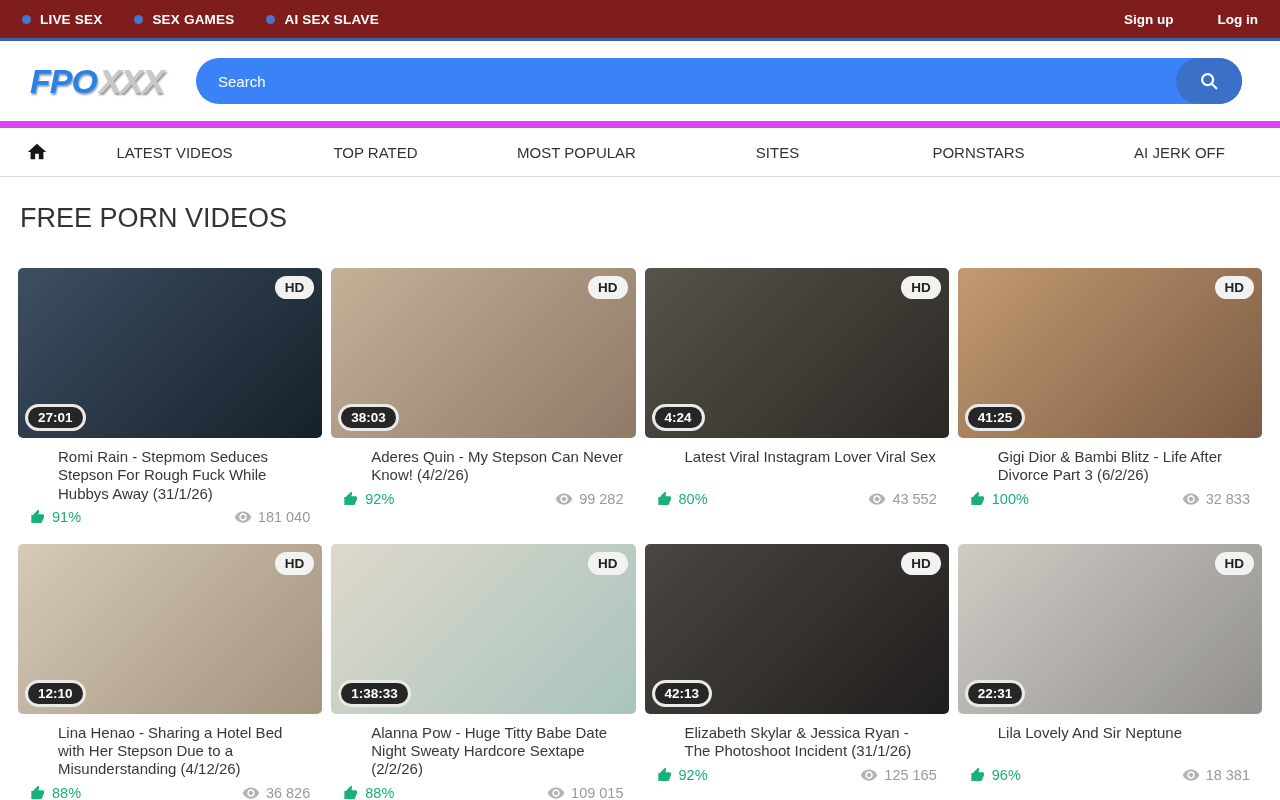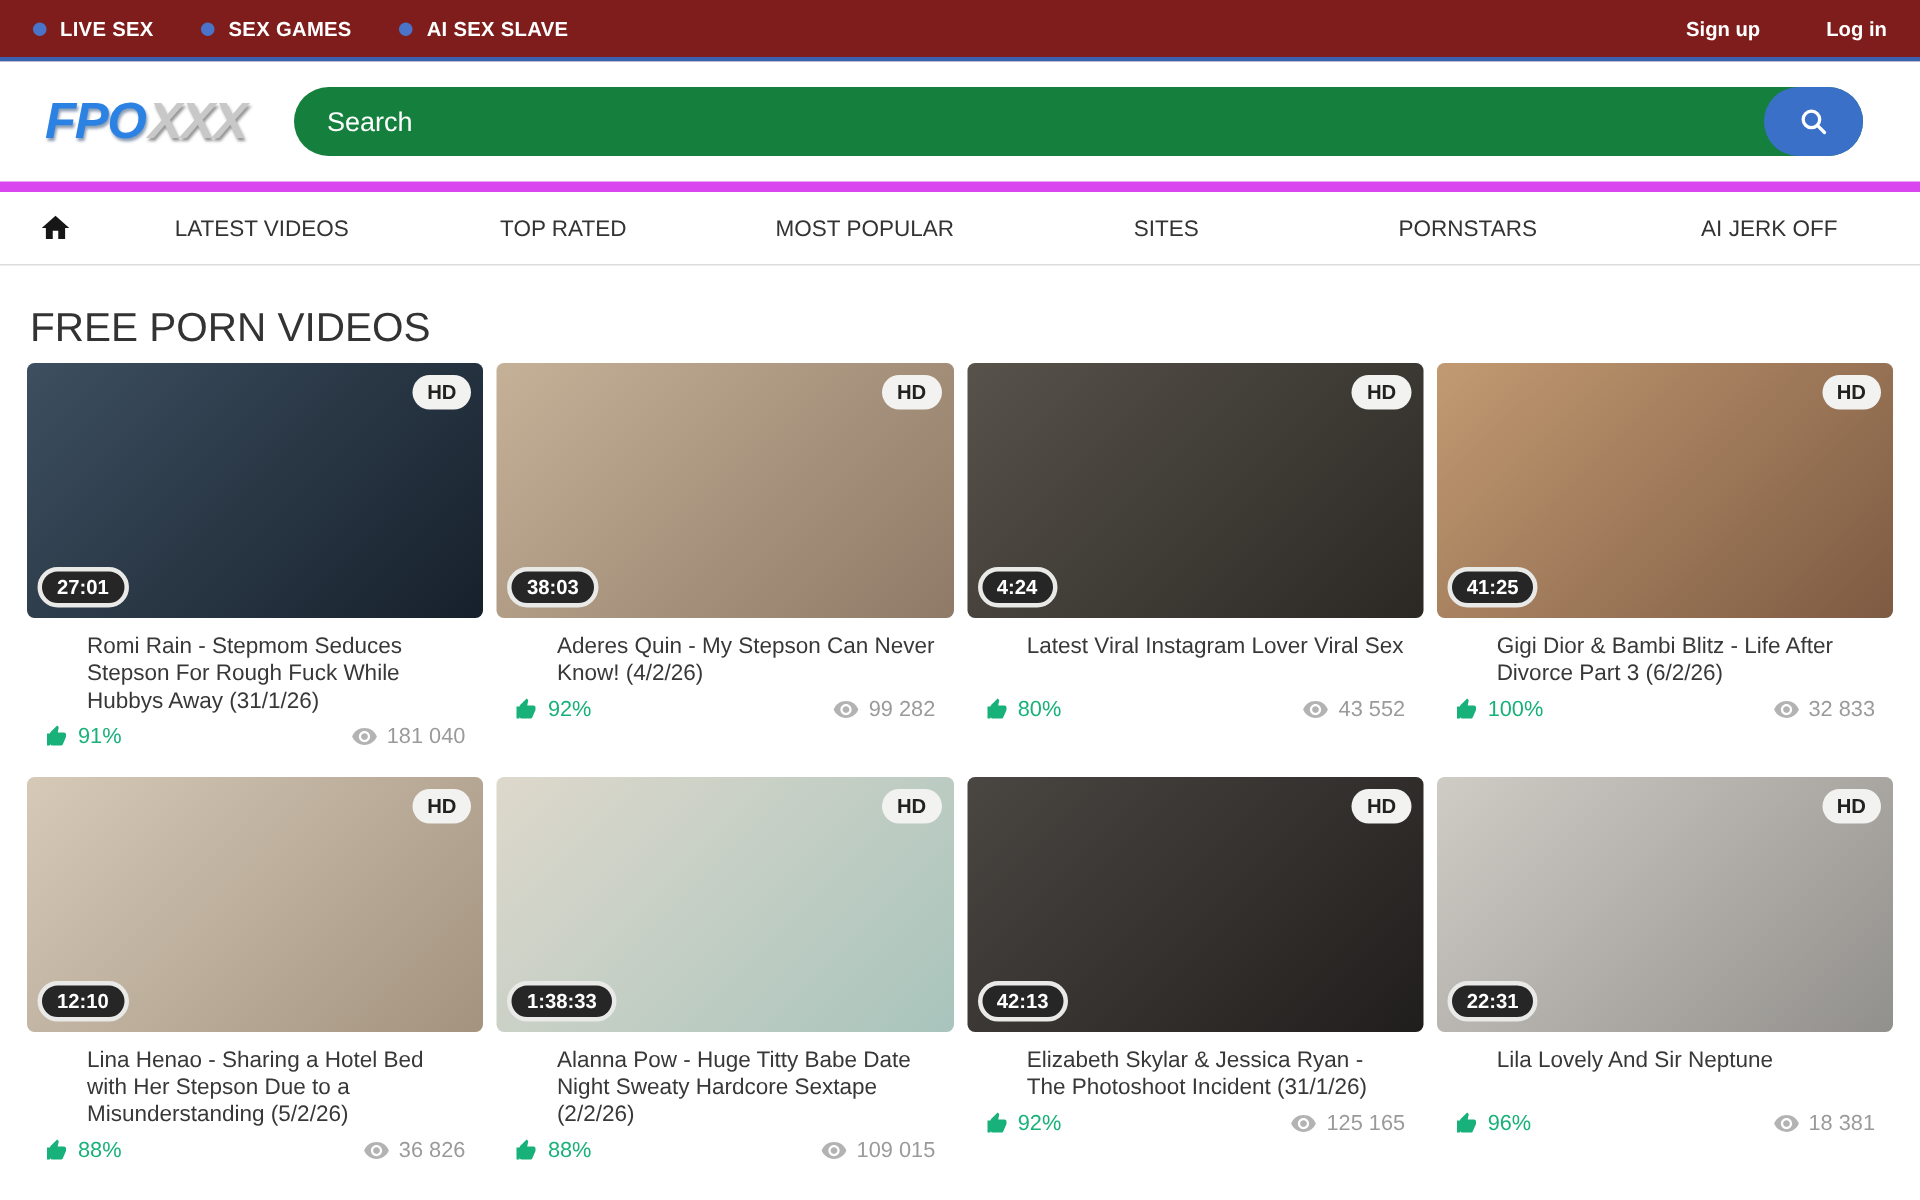--- a/index.html
+++ b/index.html
@@ -22,8 +22,8 @@
   .logo .p1 { color:#2b82e3; text-shadow:1px 2px 2px rgba(0,40,90,.45); }
   .logo .p2 { color:#c8c8c8; text-shadow:1px 2px 2px rgba(60,60,60,.55); margin-left:2px; }
   .searchwrap { flex:1; margin-left:32px; position:relative; height:46px; }
-  .searchpill { width:100%; height:46px; background:#15803d; border:none; border-radius:23px;
-    color:#fff; font-size:18px; padding:0 80px 0 22px; outline:none;
+  .searchpill { width:100%; height:46px; background:#3b82f6; border:none; border-radius:23px;
+    color:#fff; font-size:15px; padding:0 80px 0 22px; outline:none;
     font-family:"Liberation Sans", sans-serif; }
   .searchpill::placeholder { color:#fff; opacity:1; }
   .searchbtn { position:absolute; right:0; top:0; width:66px; height:46px; border:none;

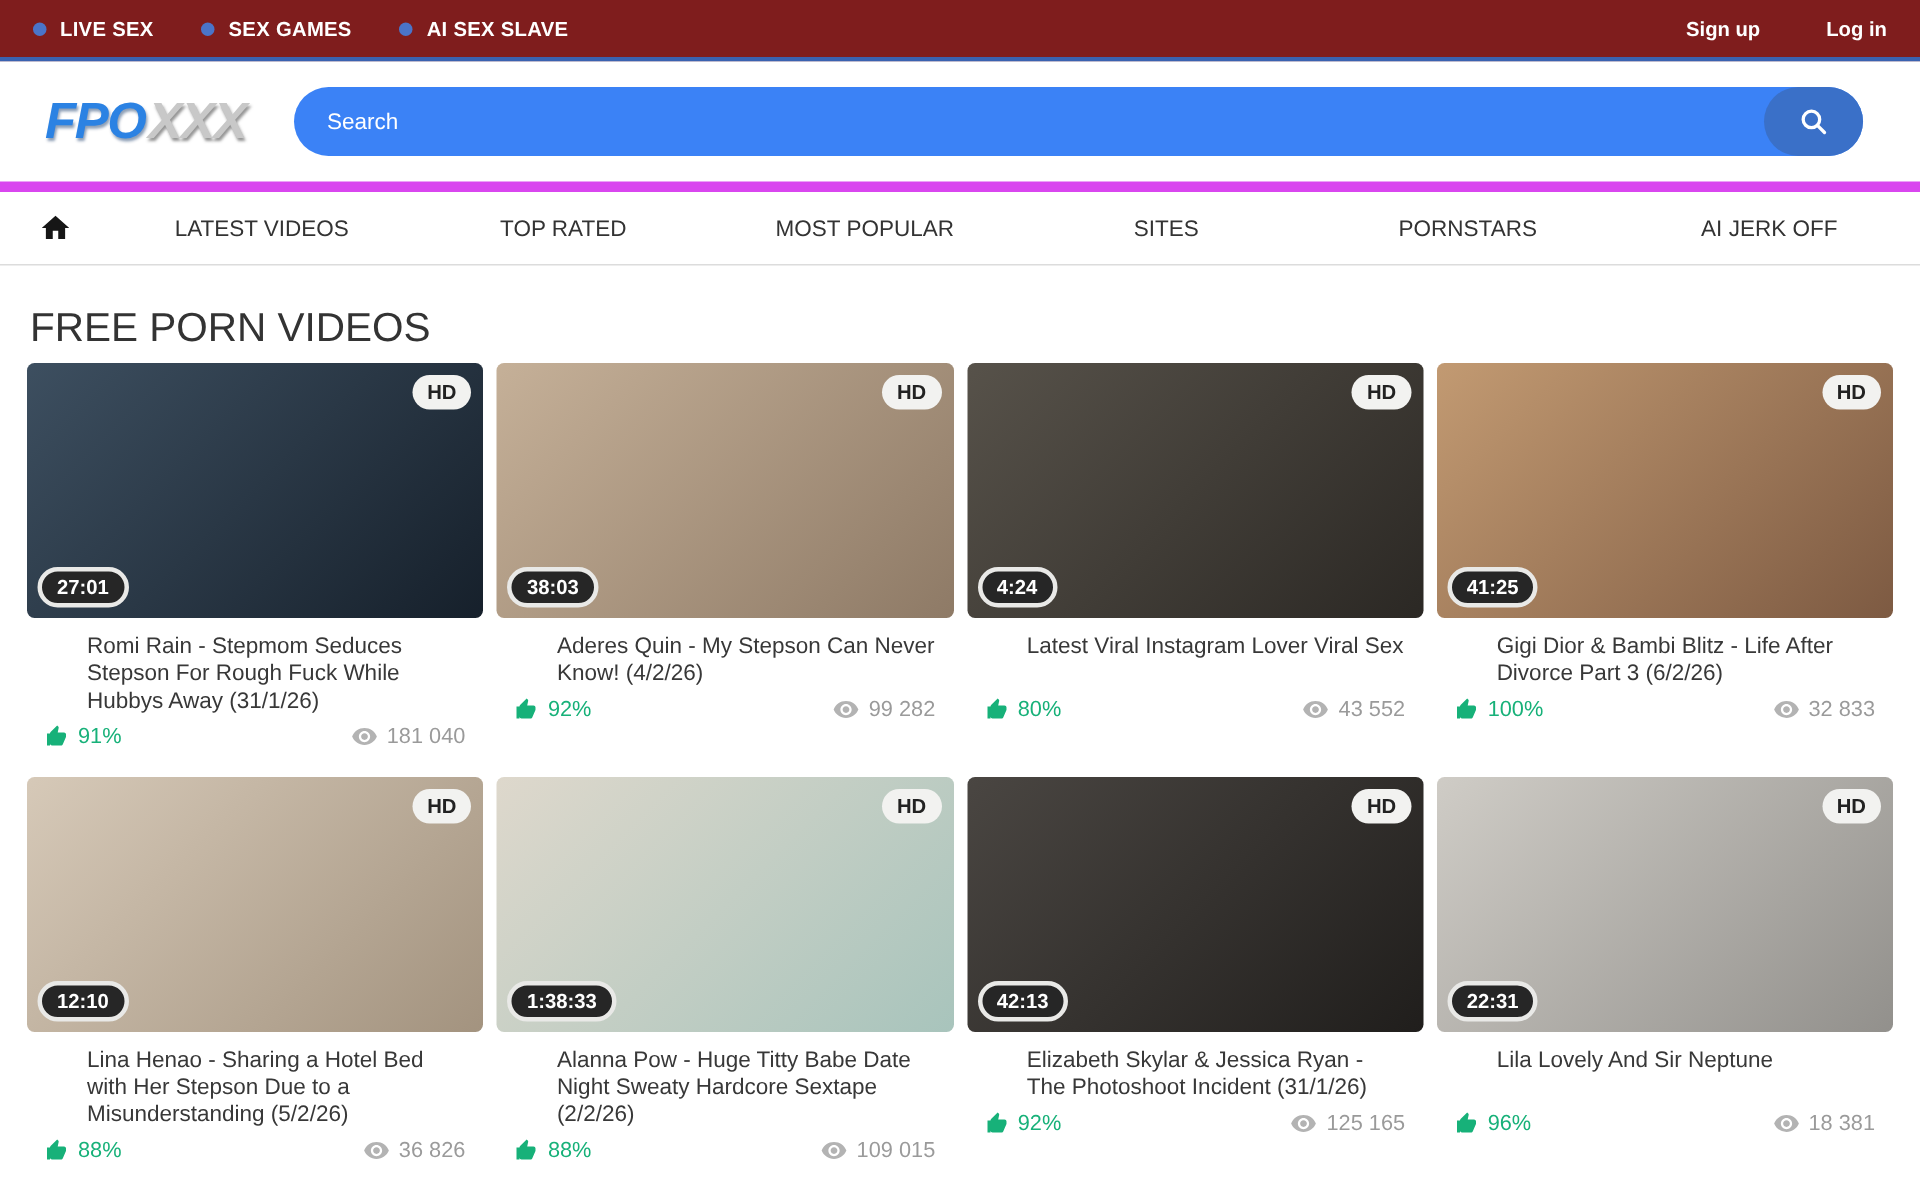--- a/index.html
+++ b/index.html
@@ -37,7 +37,7 @@
   .nav-item { flex:1; text-align:center; font-size:15px; color:#333; cursor:pointer; }
 
   
-  .heading { font-size:27px; font-weight:400; color:#333; margin:26px 0 8px 20px; }
+  .heading { font-size:27px; font-weight:400; color:#333; margin:26px 0 34px 20px; }
 
   
   .grid { padding:0 18px; display:grid; grid-template-columns:repeat(4,1fr);

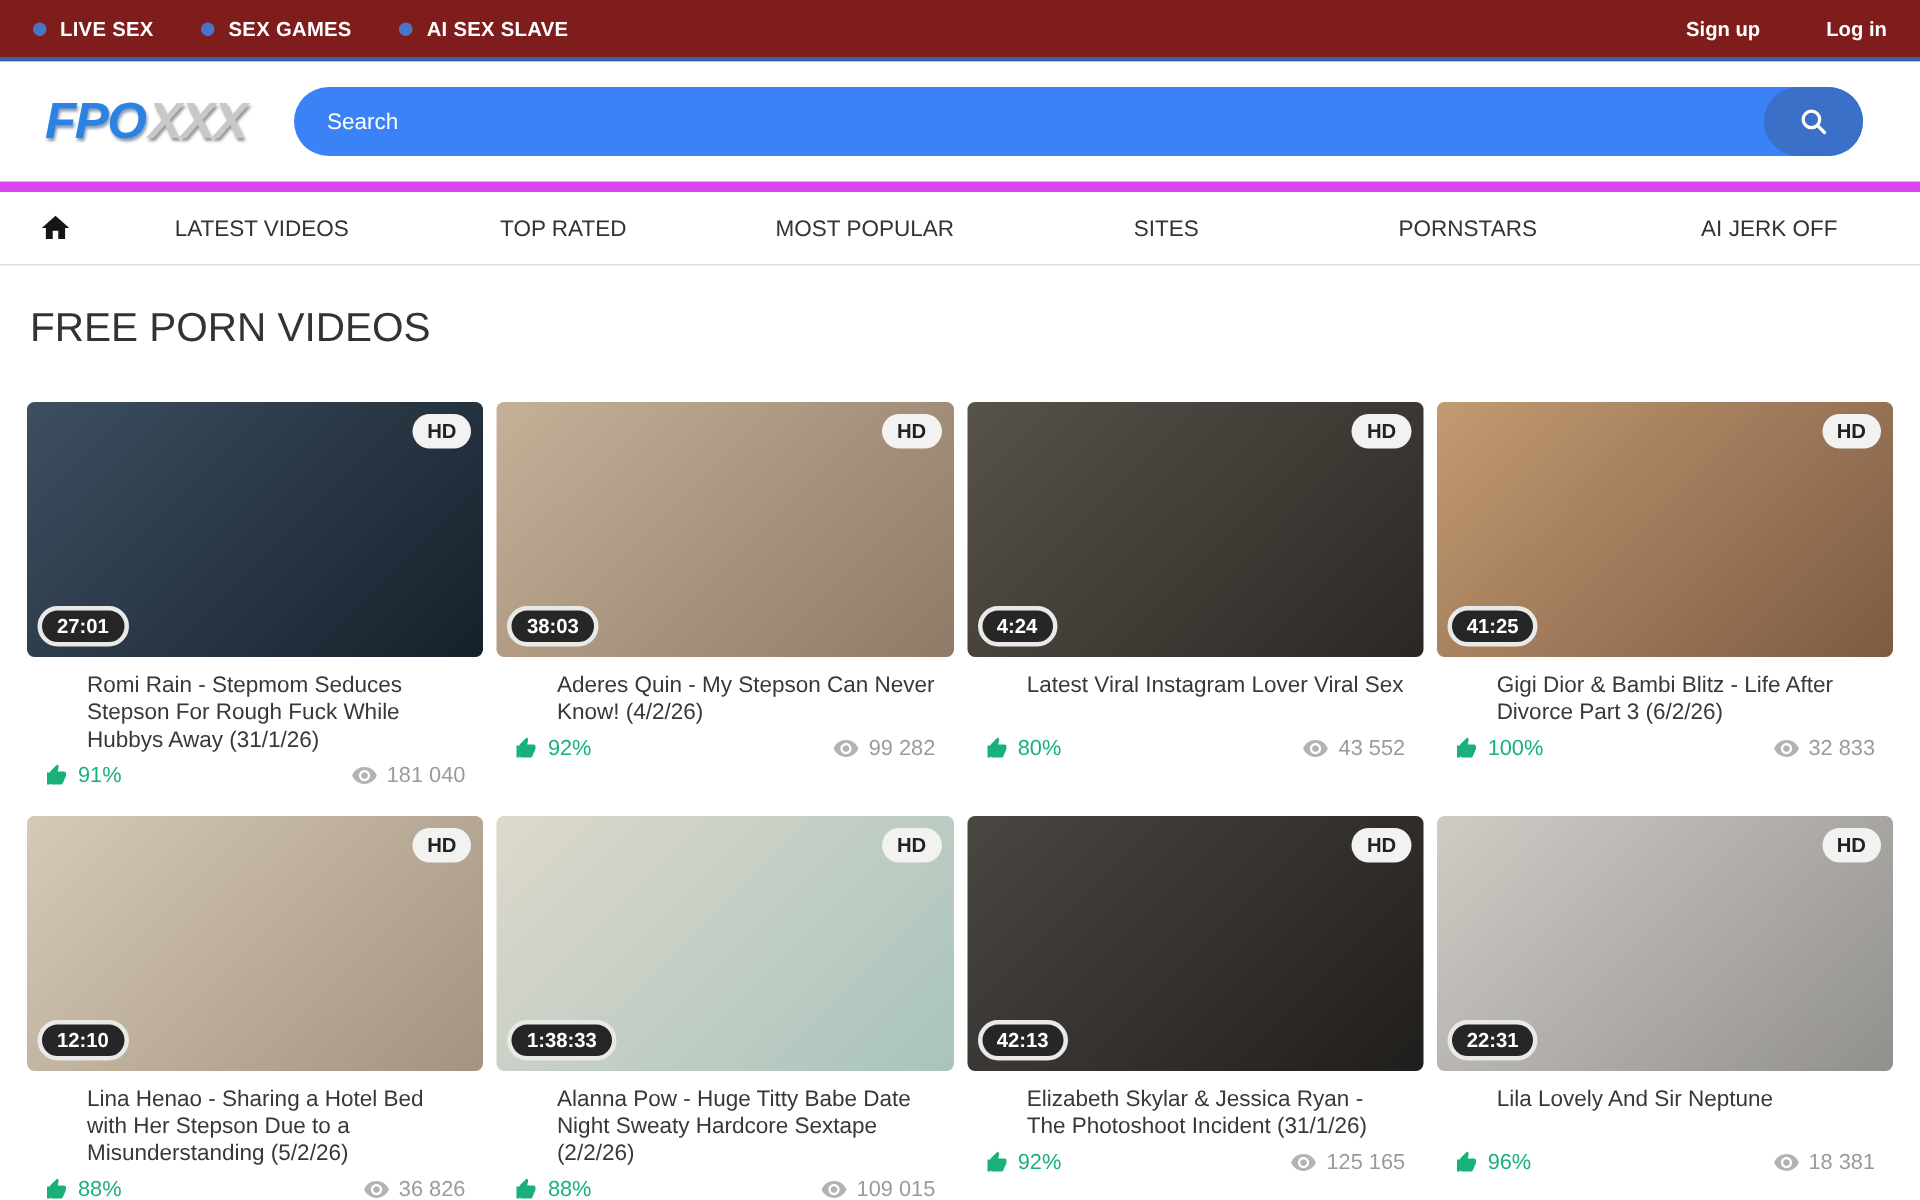--- a/index.html
+++ b/index.html
@@ -233,7 +233,7 @@
       <span class="dur-badge">12:10</span>
     </div>
     <div class="info">
-      <div class="title">Lina Henao - Sharing a Hotel Bed with Her Stepson Due to a Misunderstanding (5/2/26)</div>
+      <div class="title">Lina Henao - Sharing a Hotel Bed with Her Stepson Due to a Misunderstanding (4/12/26)</div>
       <div class="stats">
         <span class="likes">
             <span class="icon">

